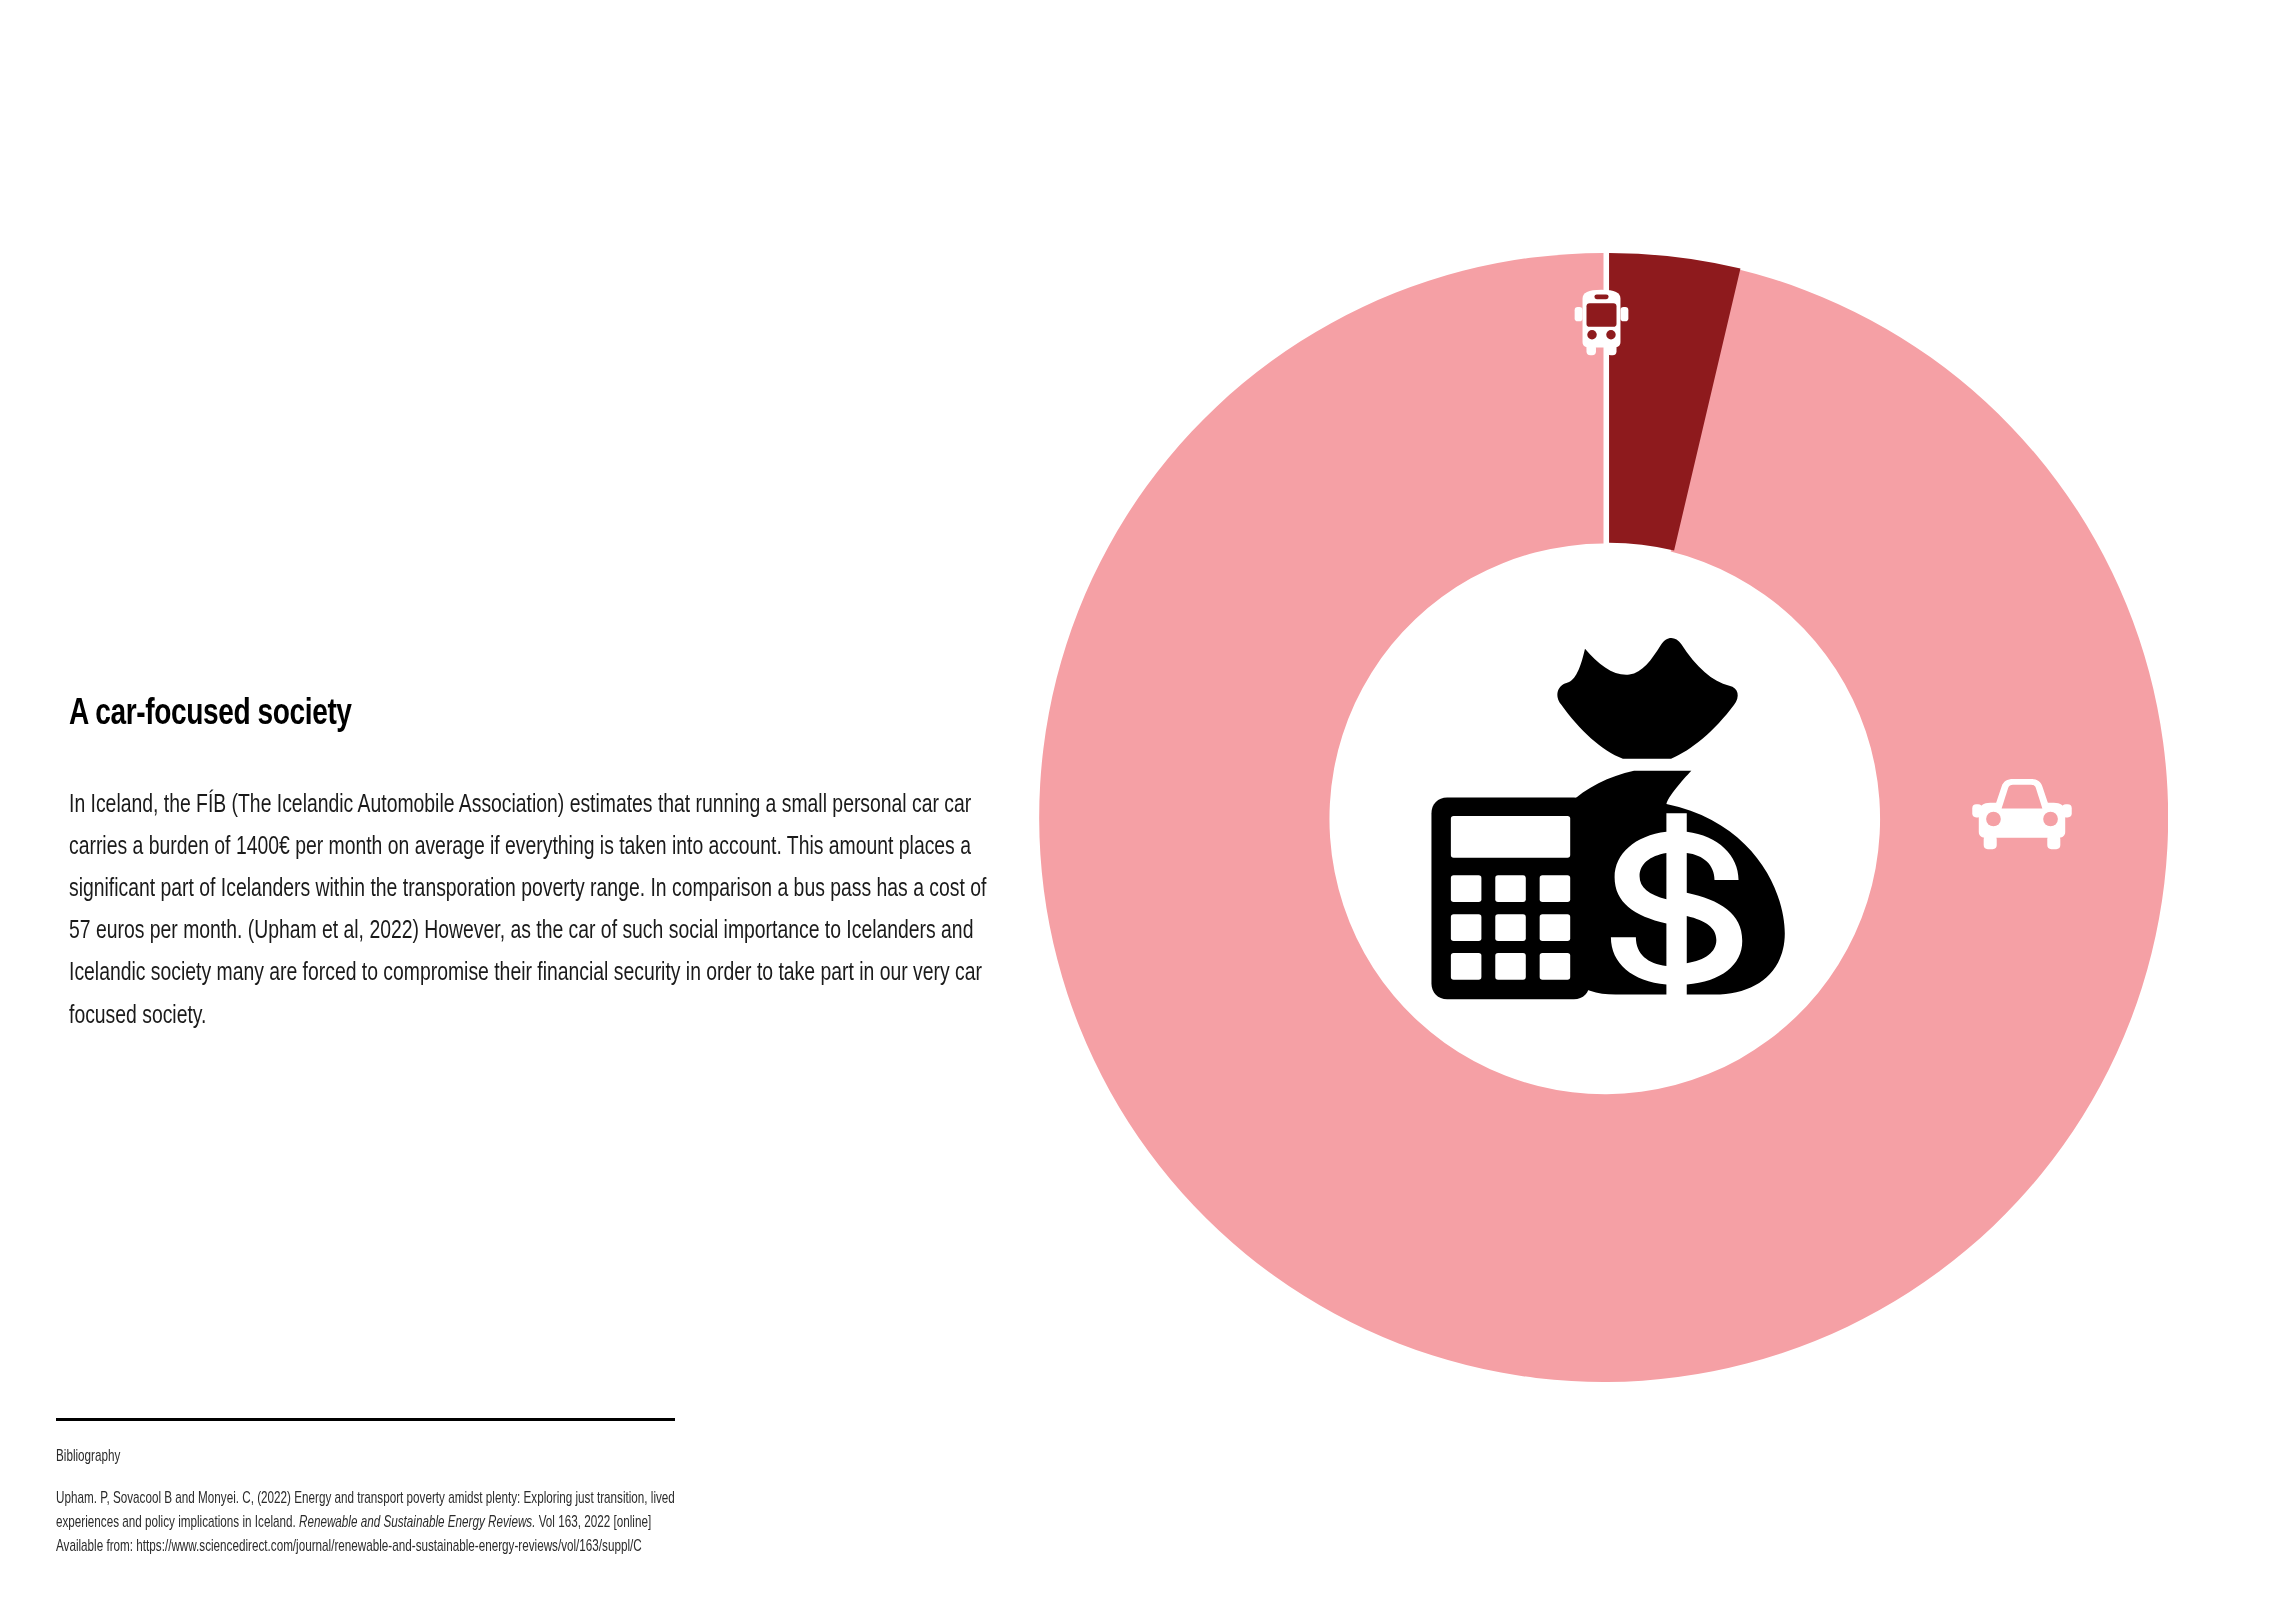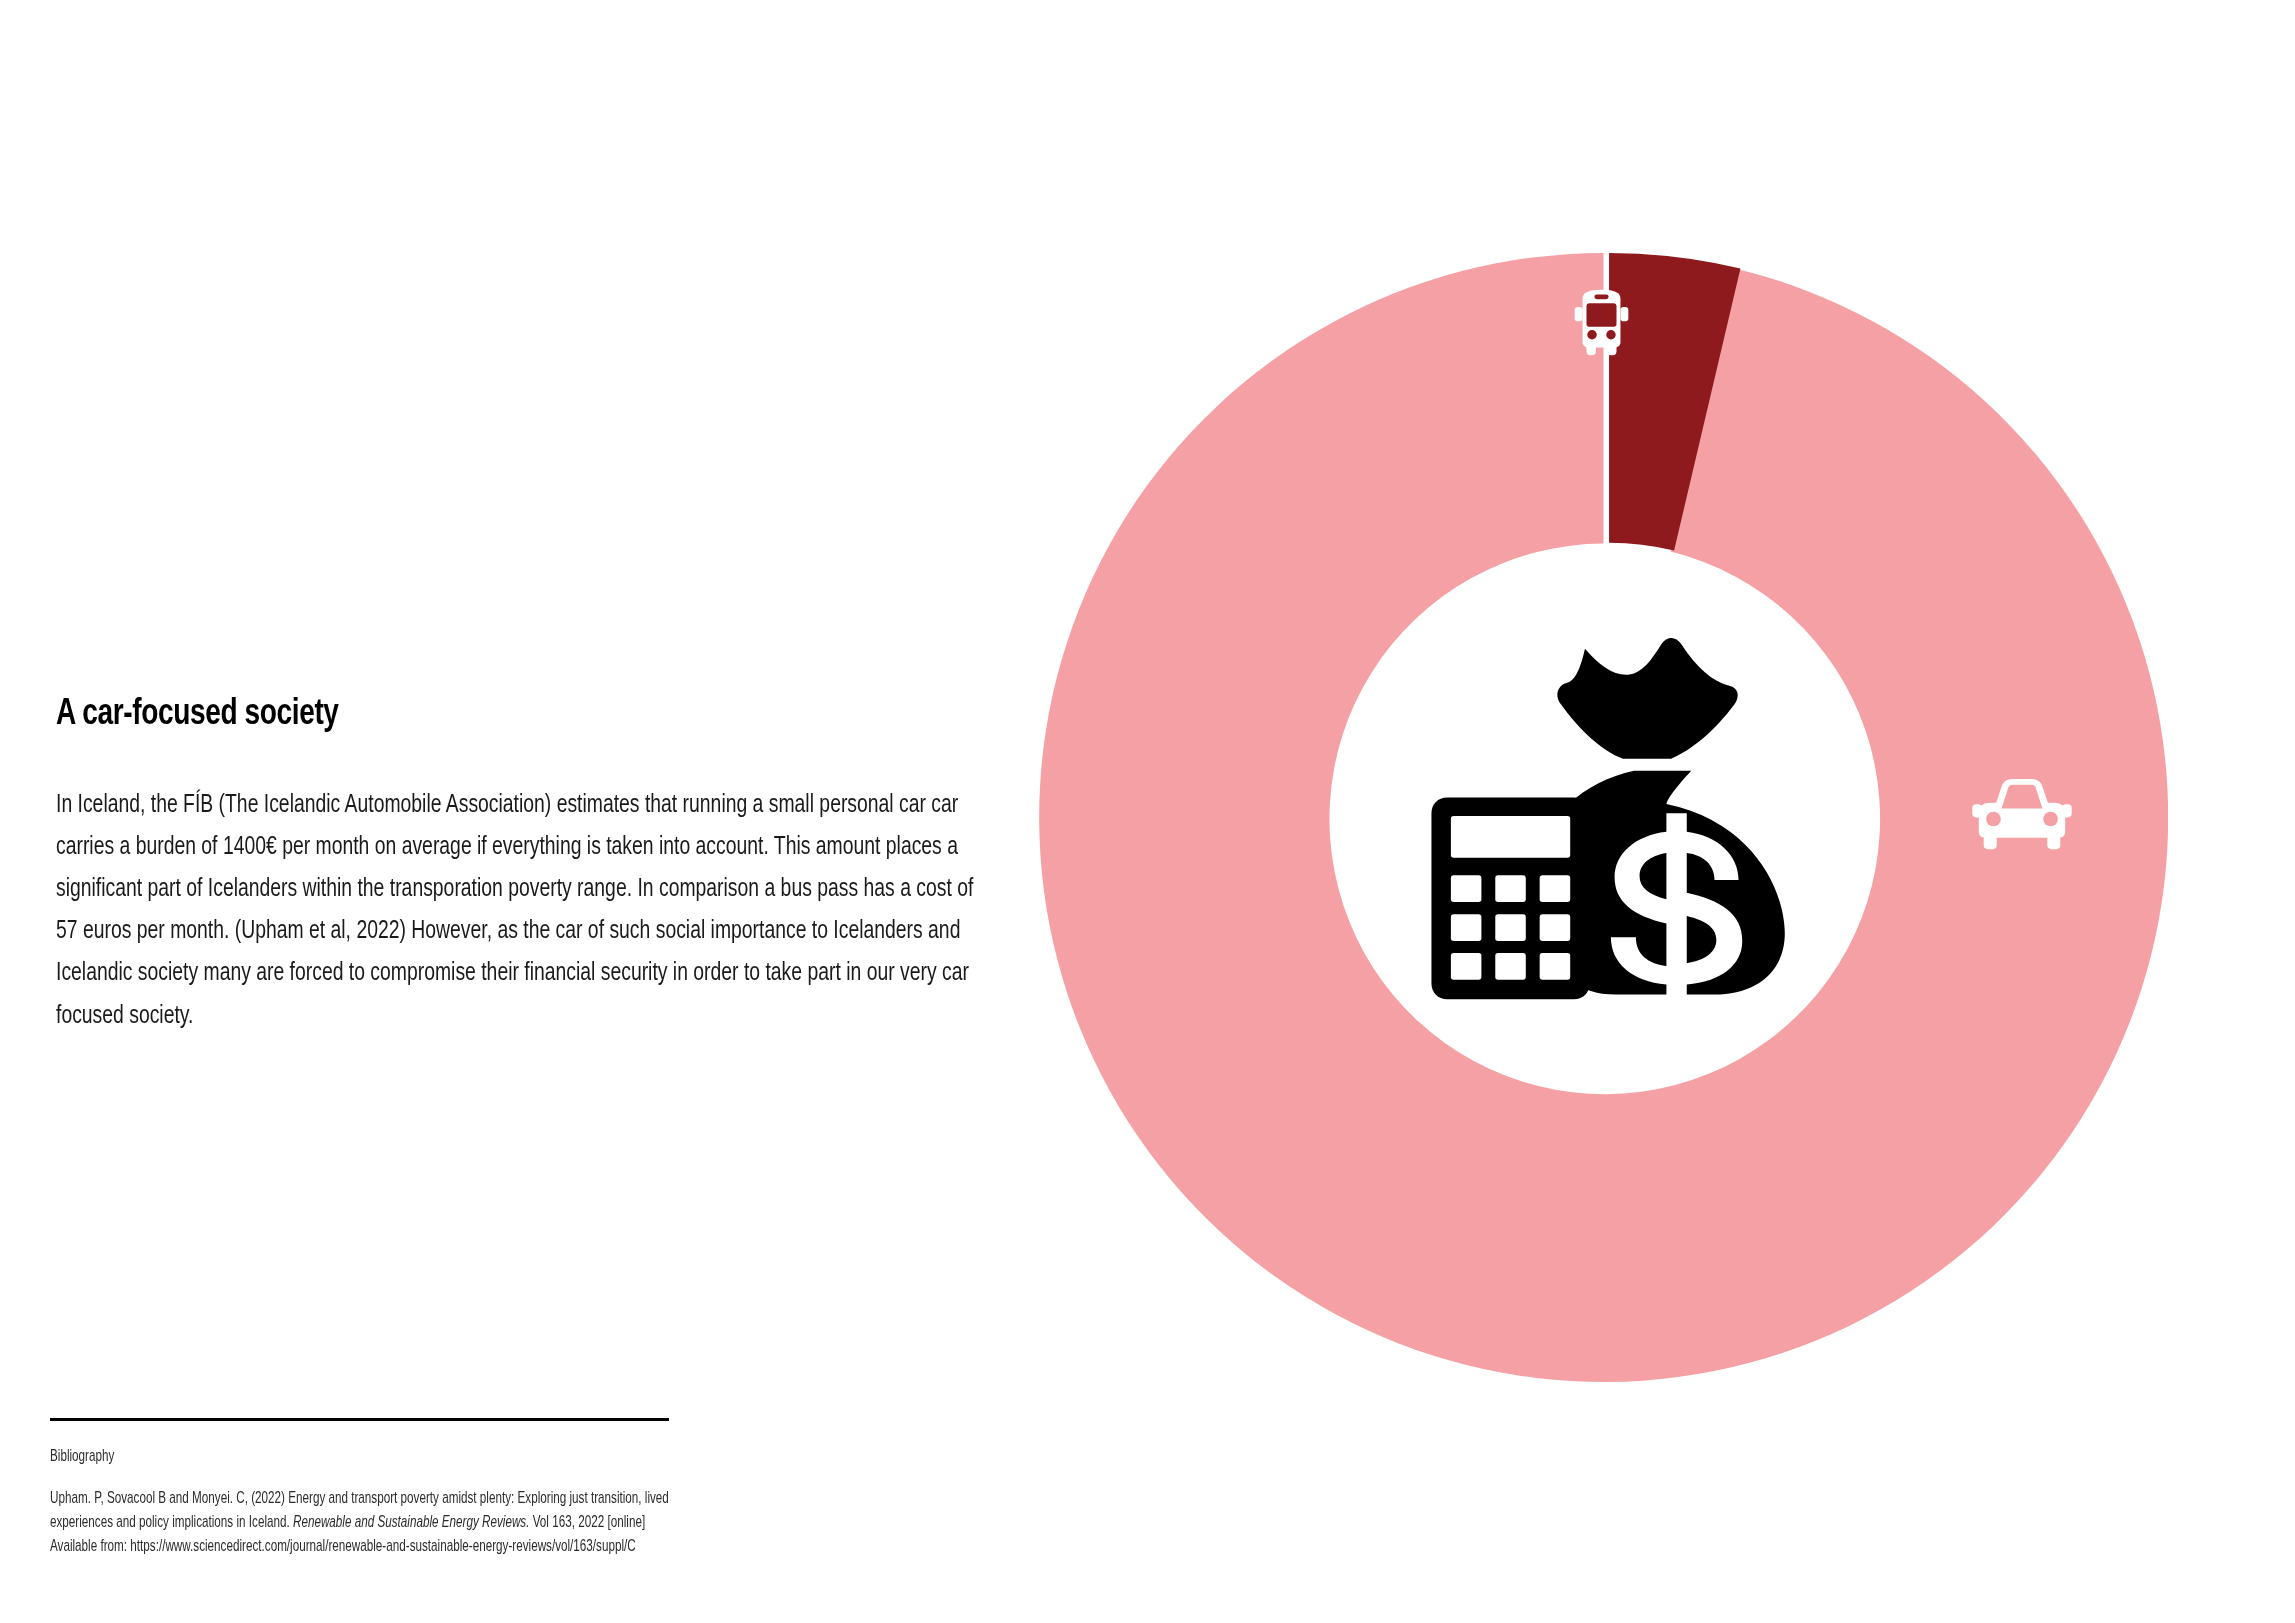--- a/index.html
+++ b/index.html
@@ -19,7 +19,7 @@
   
   #text-column {
     position: absolute;
-    left: 56px;
+    left: 69px;
     top: 694px;
     width: 972px;
   }

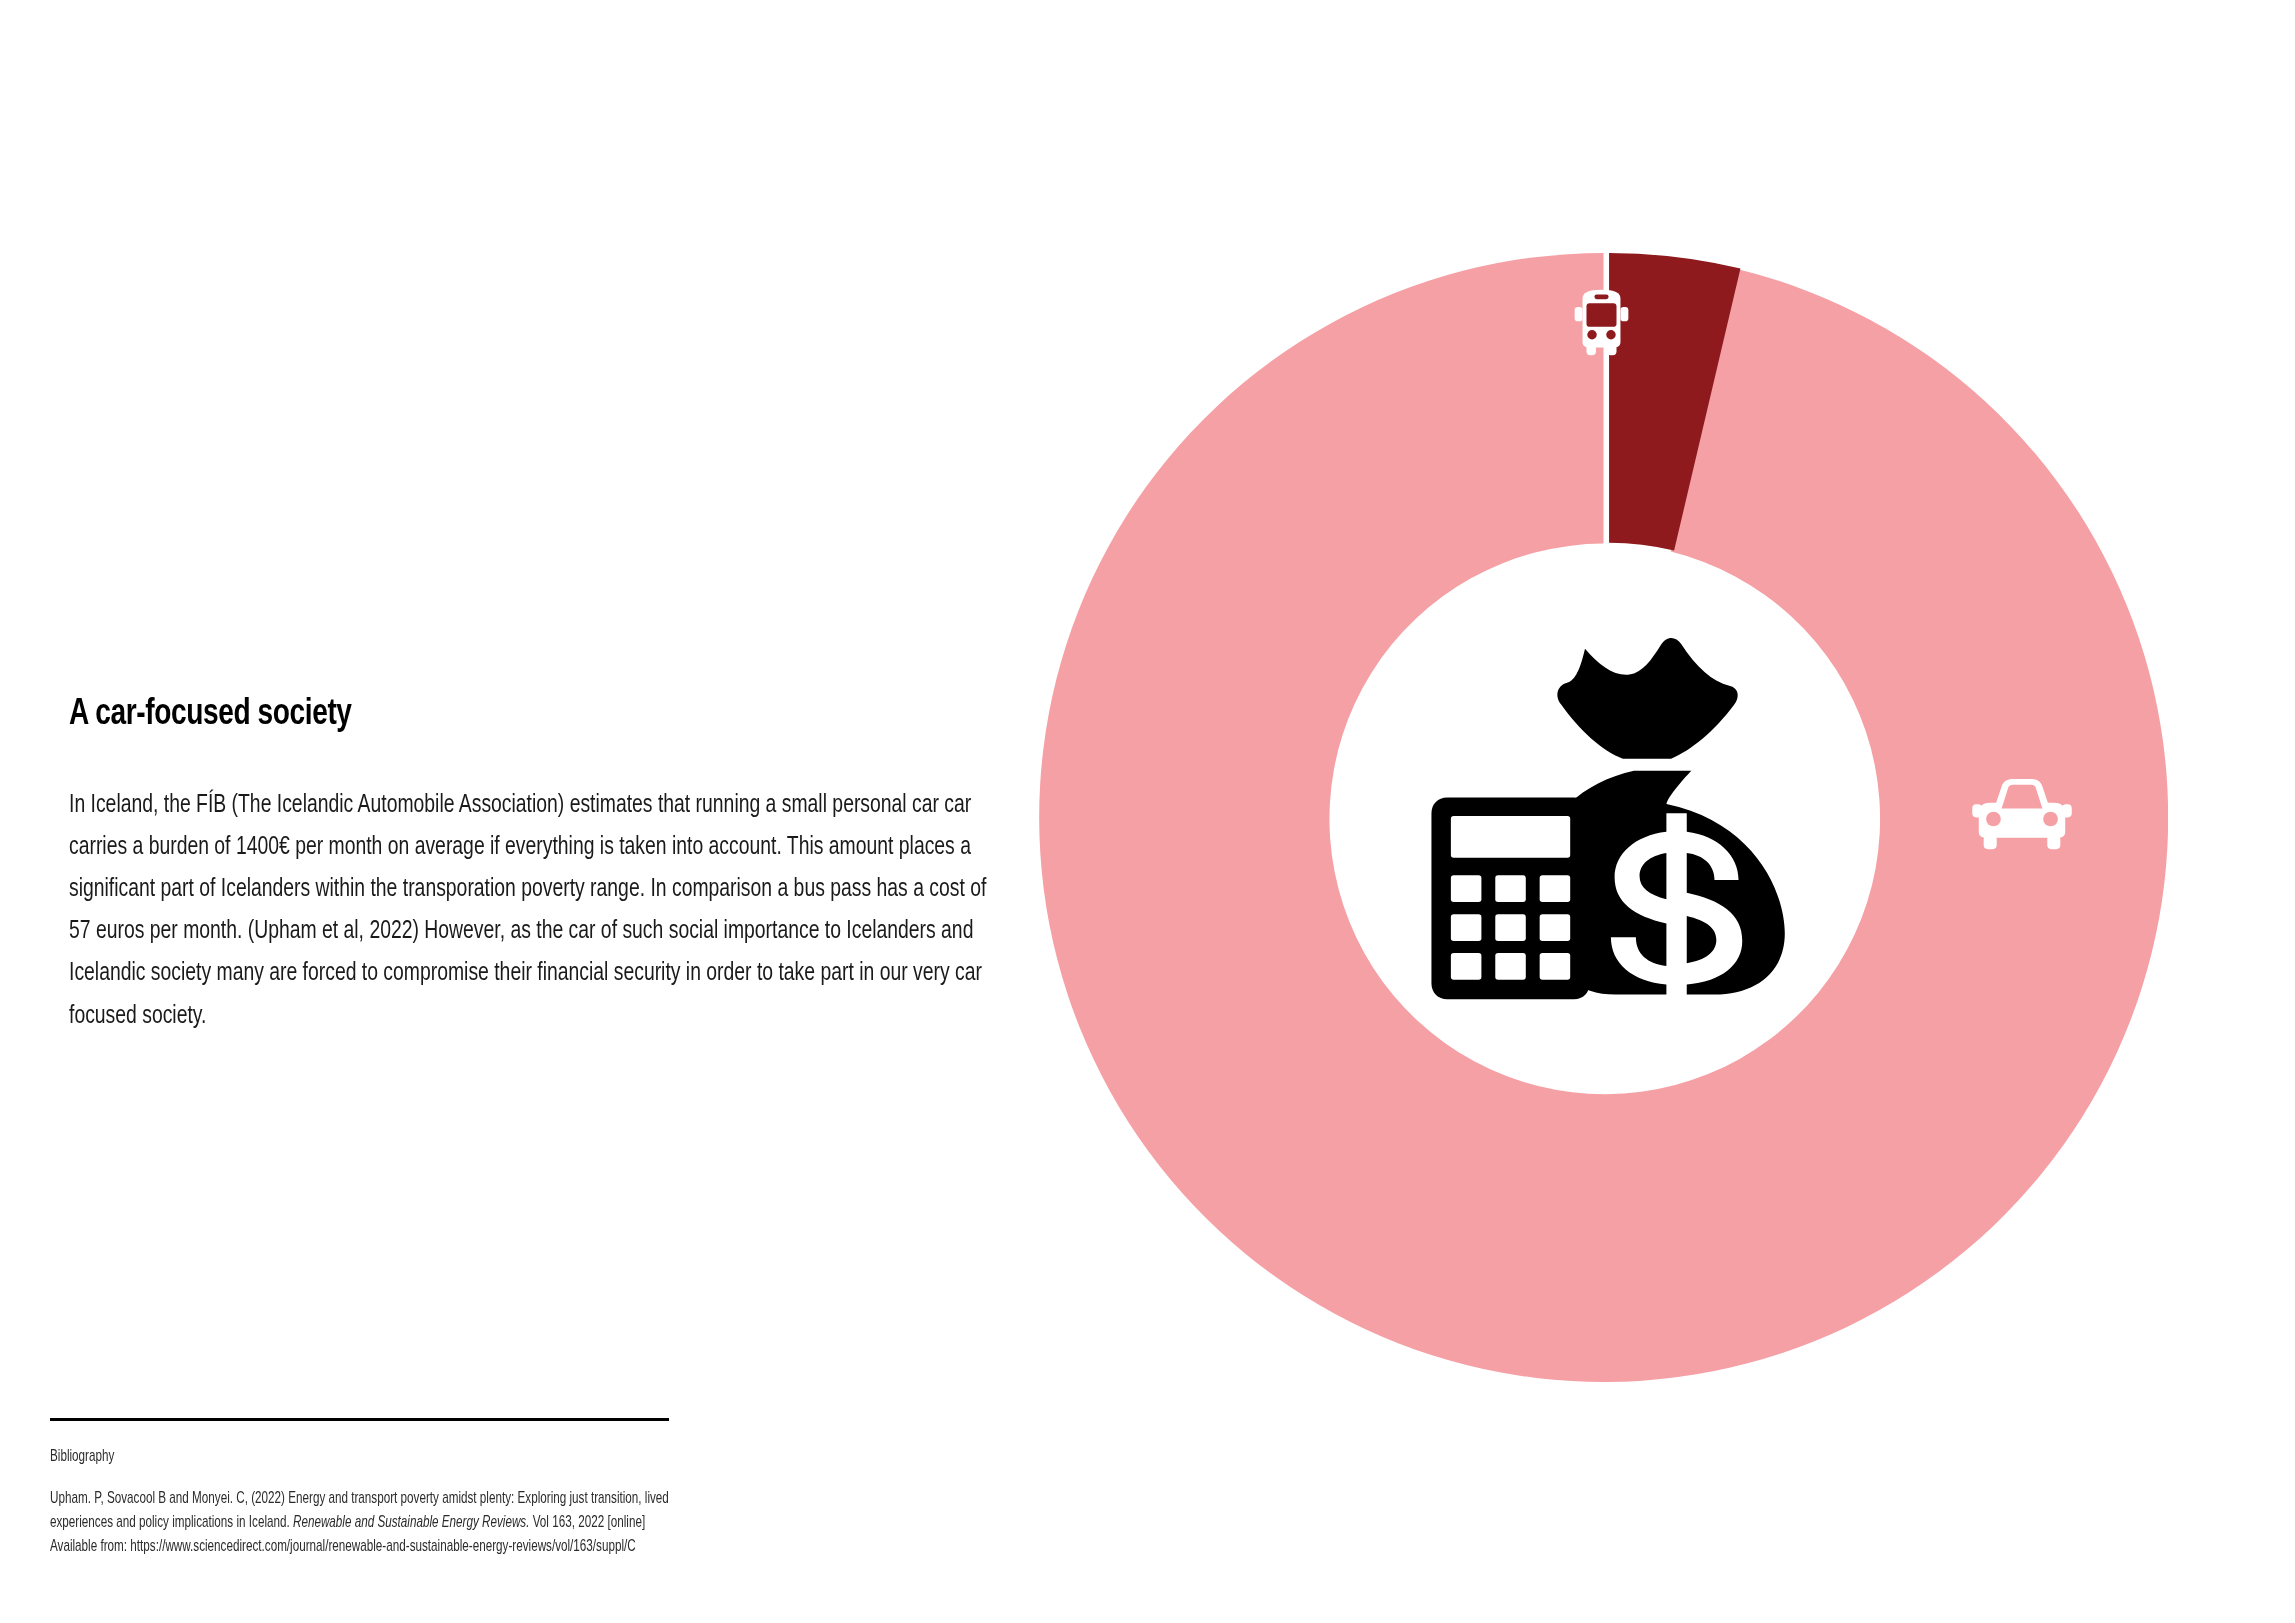--- a/index.html
+++ b/index.html
@@ -56,7 +56,7 @@
   
   #biblio-block {
     position: absolute;
-    left: 50px;
+    left: 56px;
     top: 1418px;
     width: 620px;
   }

